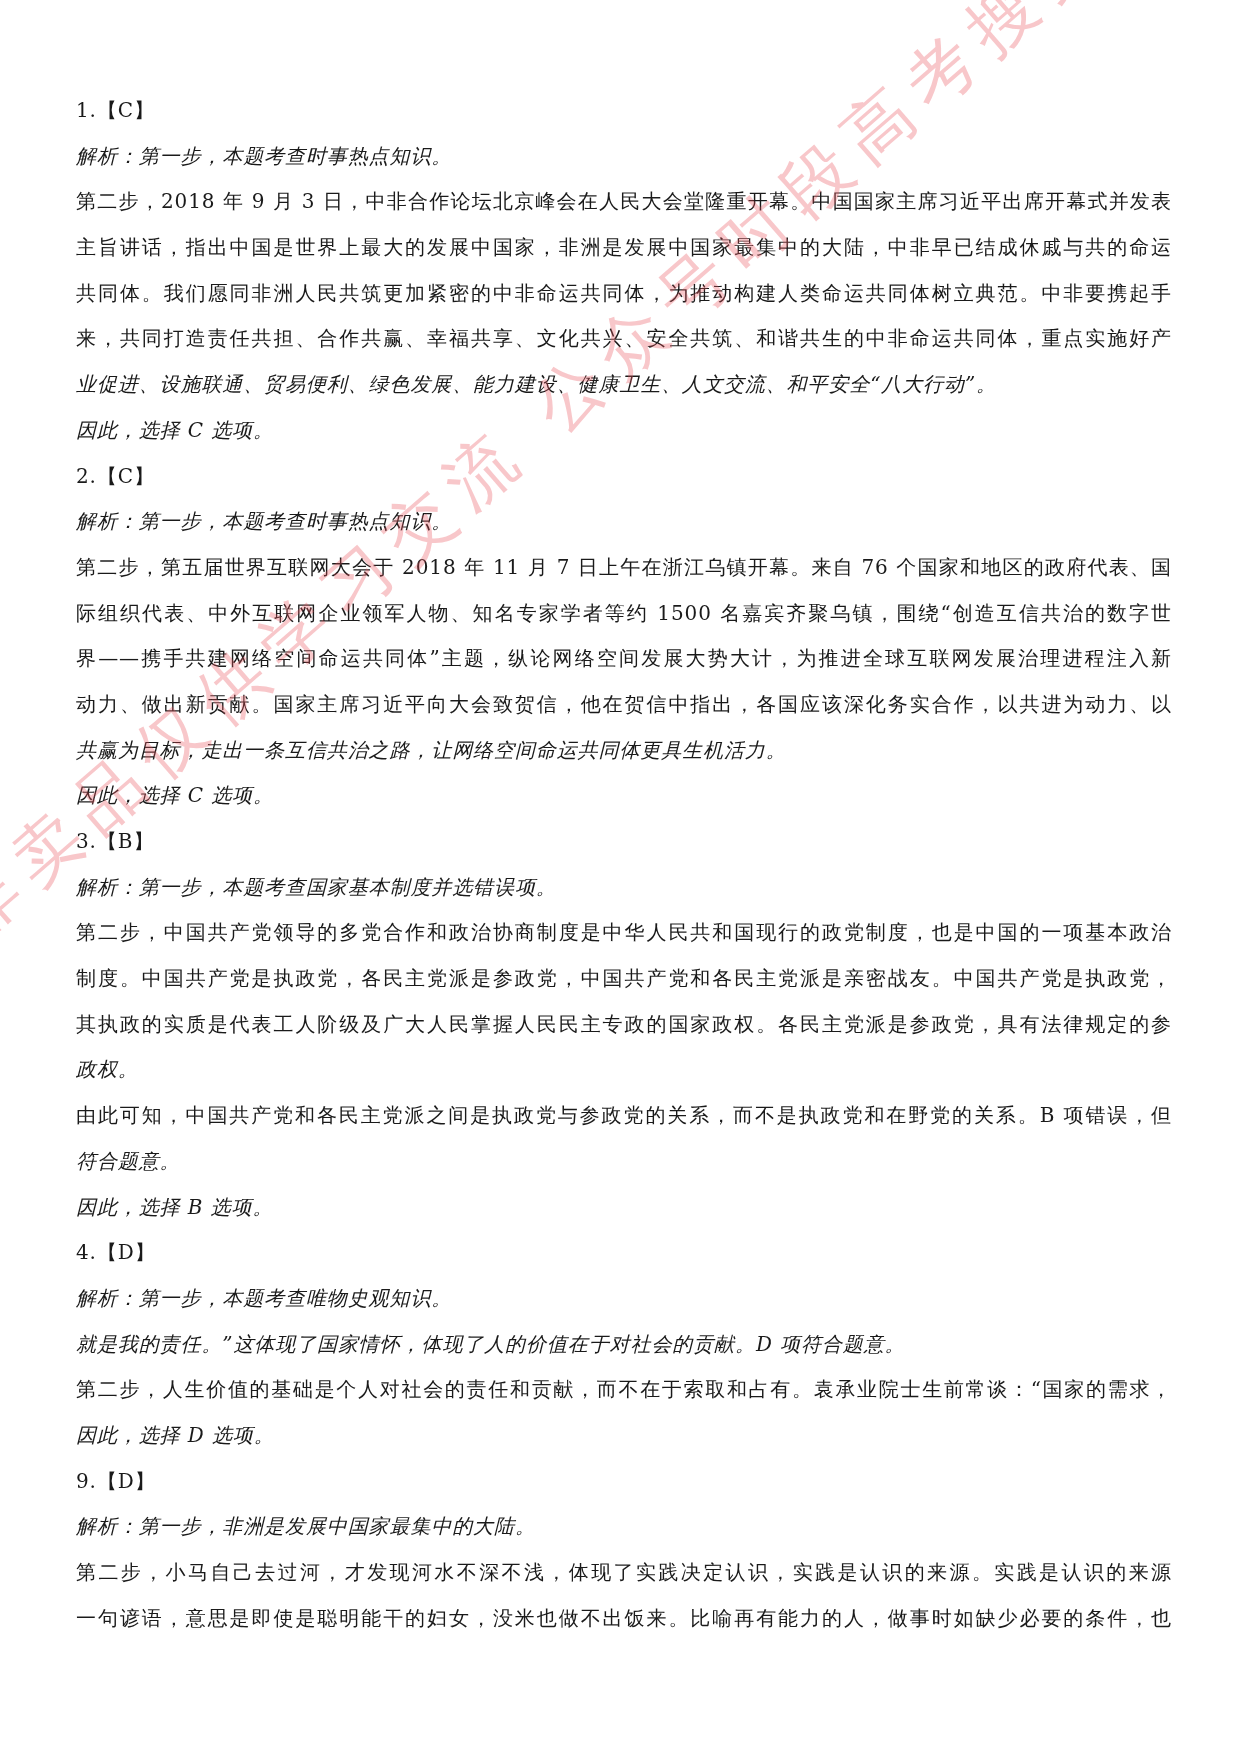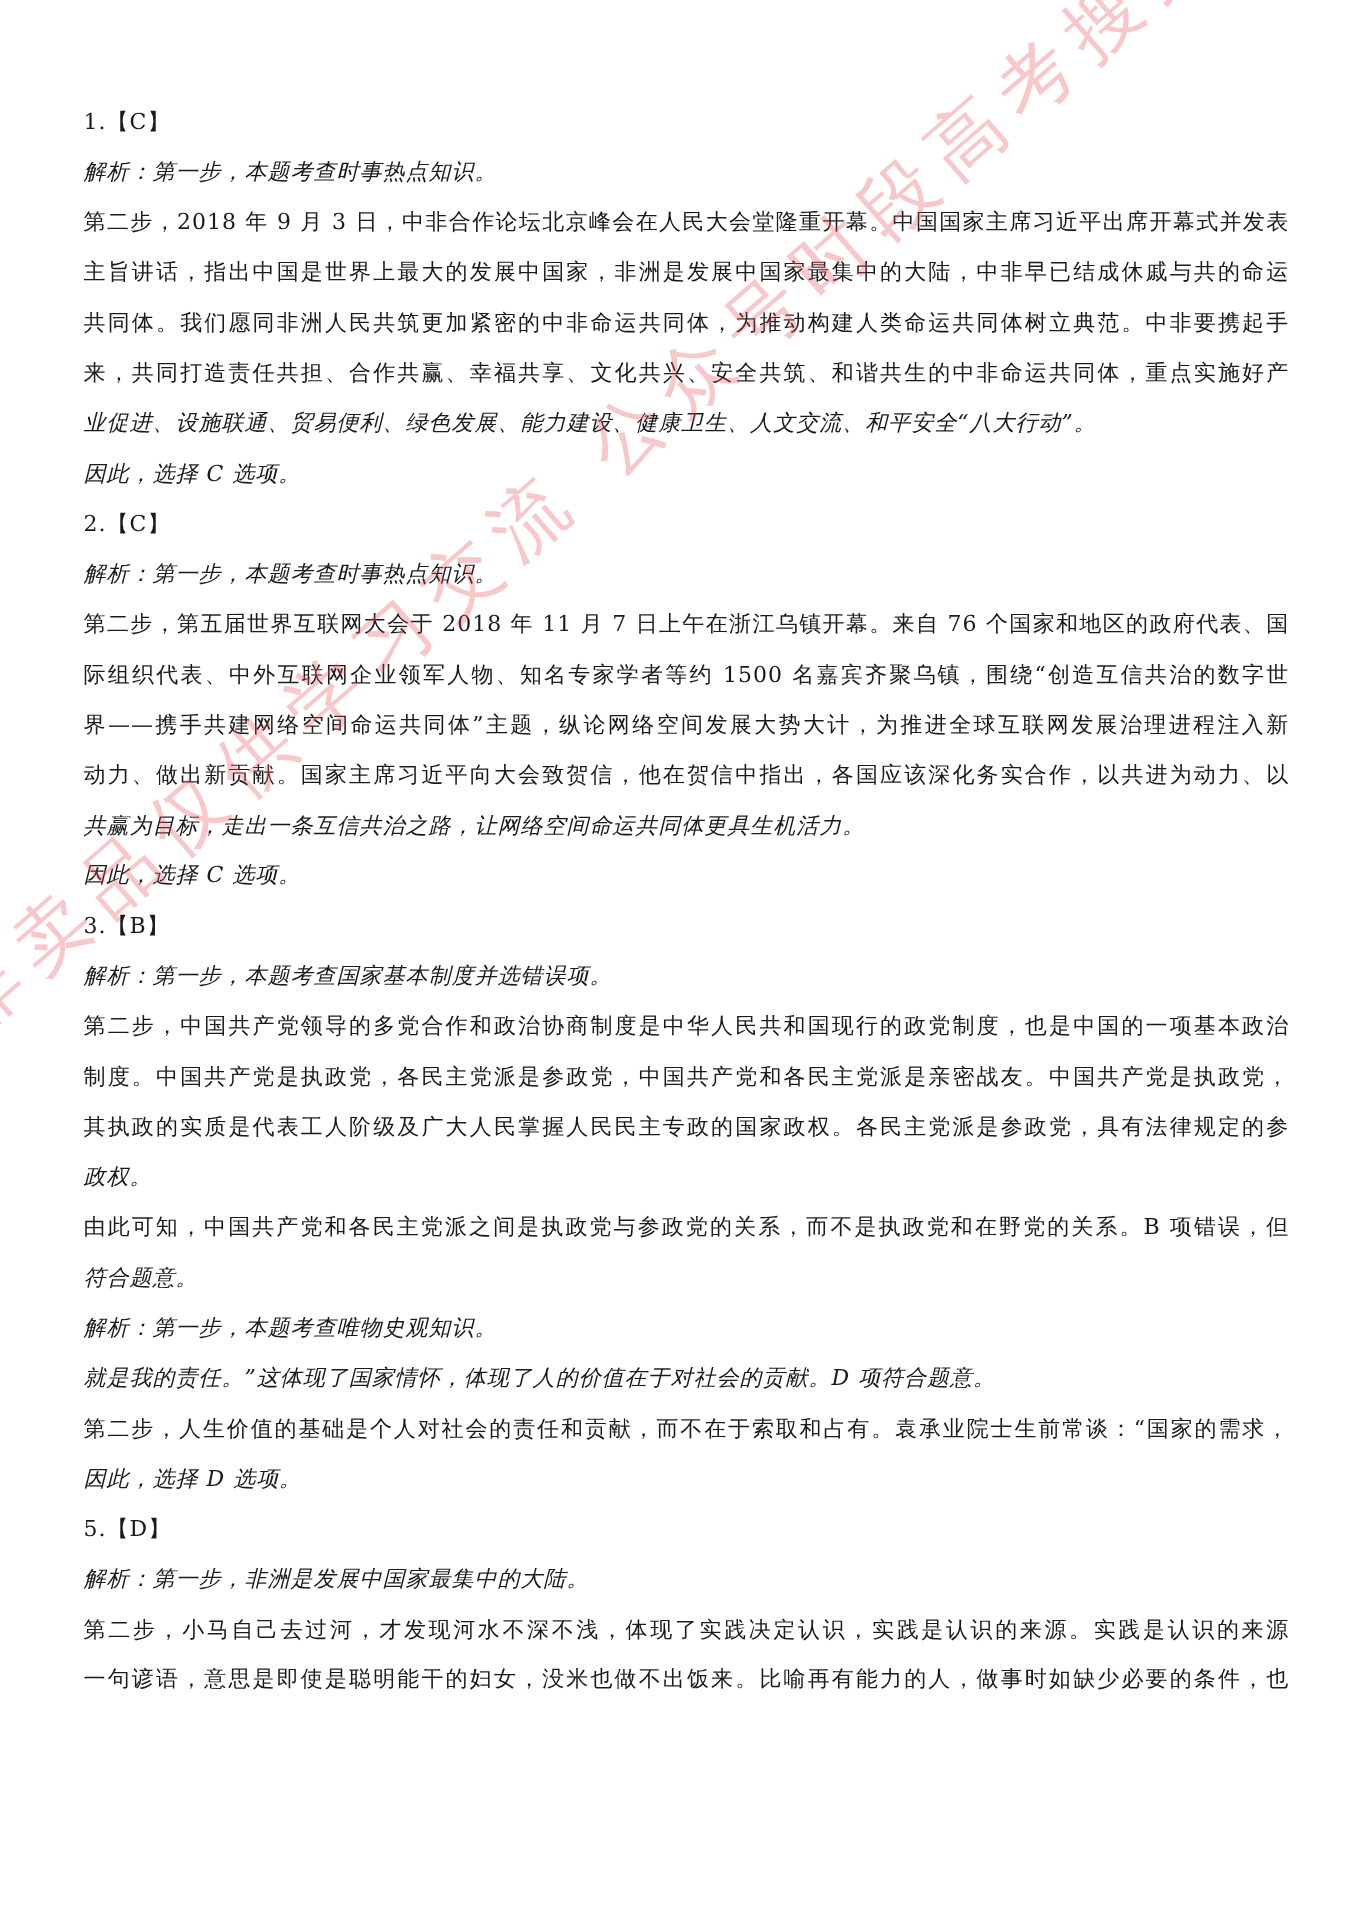--- a/index.html
+++ b/index.html
@@ -80,6 +80,7 @@
       <div class="line last">政权。</div>
       <div class="line">由此可知，中国共产党和各民主党派之间是执政党与参政党的关系，而不是执政党和在野党的关系。B 项错误，但</div>
       <div class="line last">符合题意。</div>
+      <div class="line last">因此，选择 B 选项。</div>
     </div>
 
     <div>

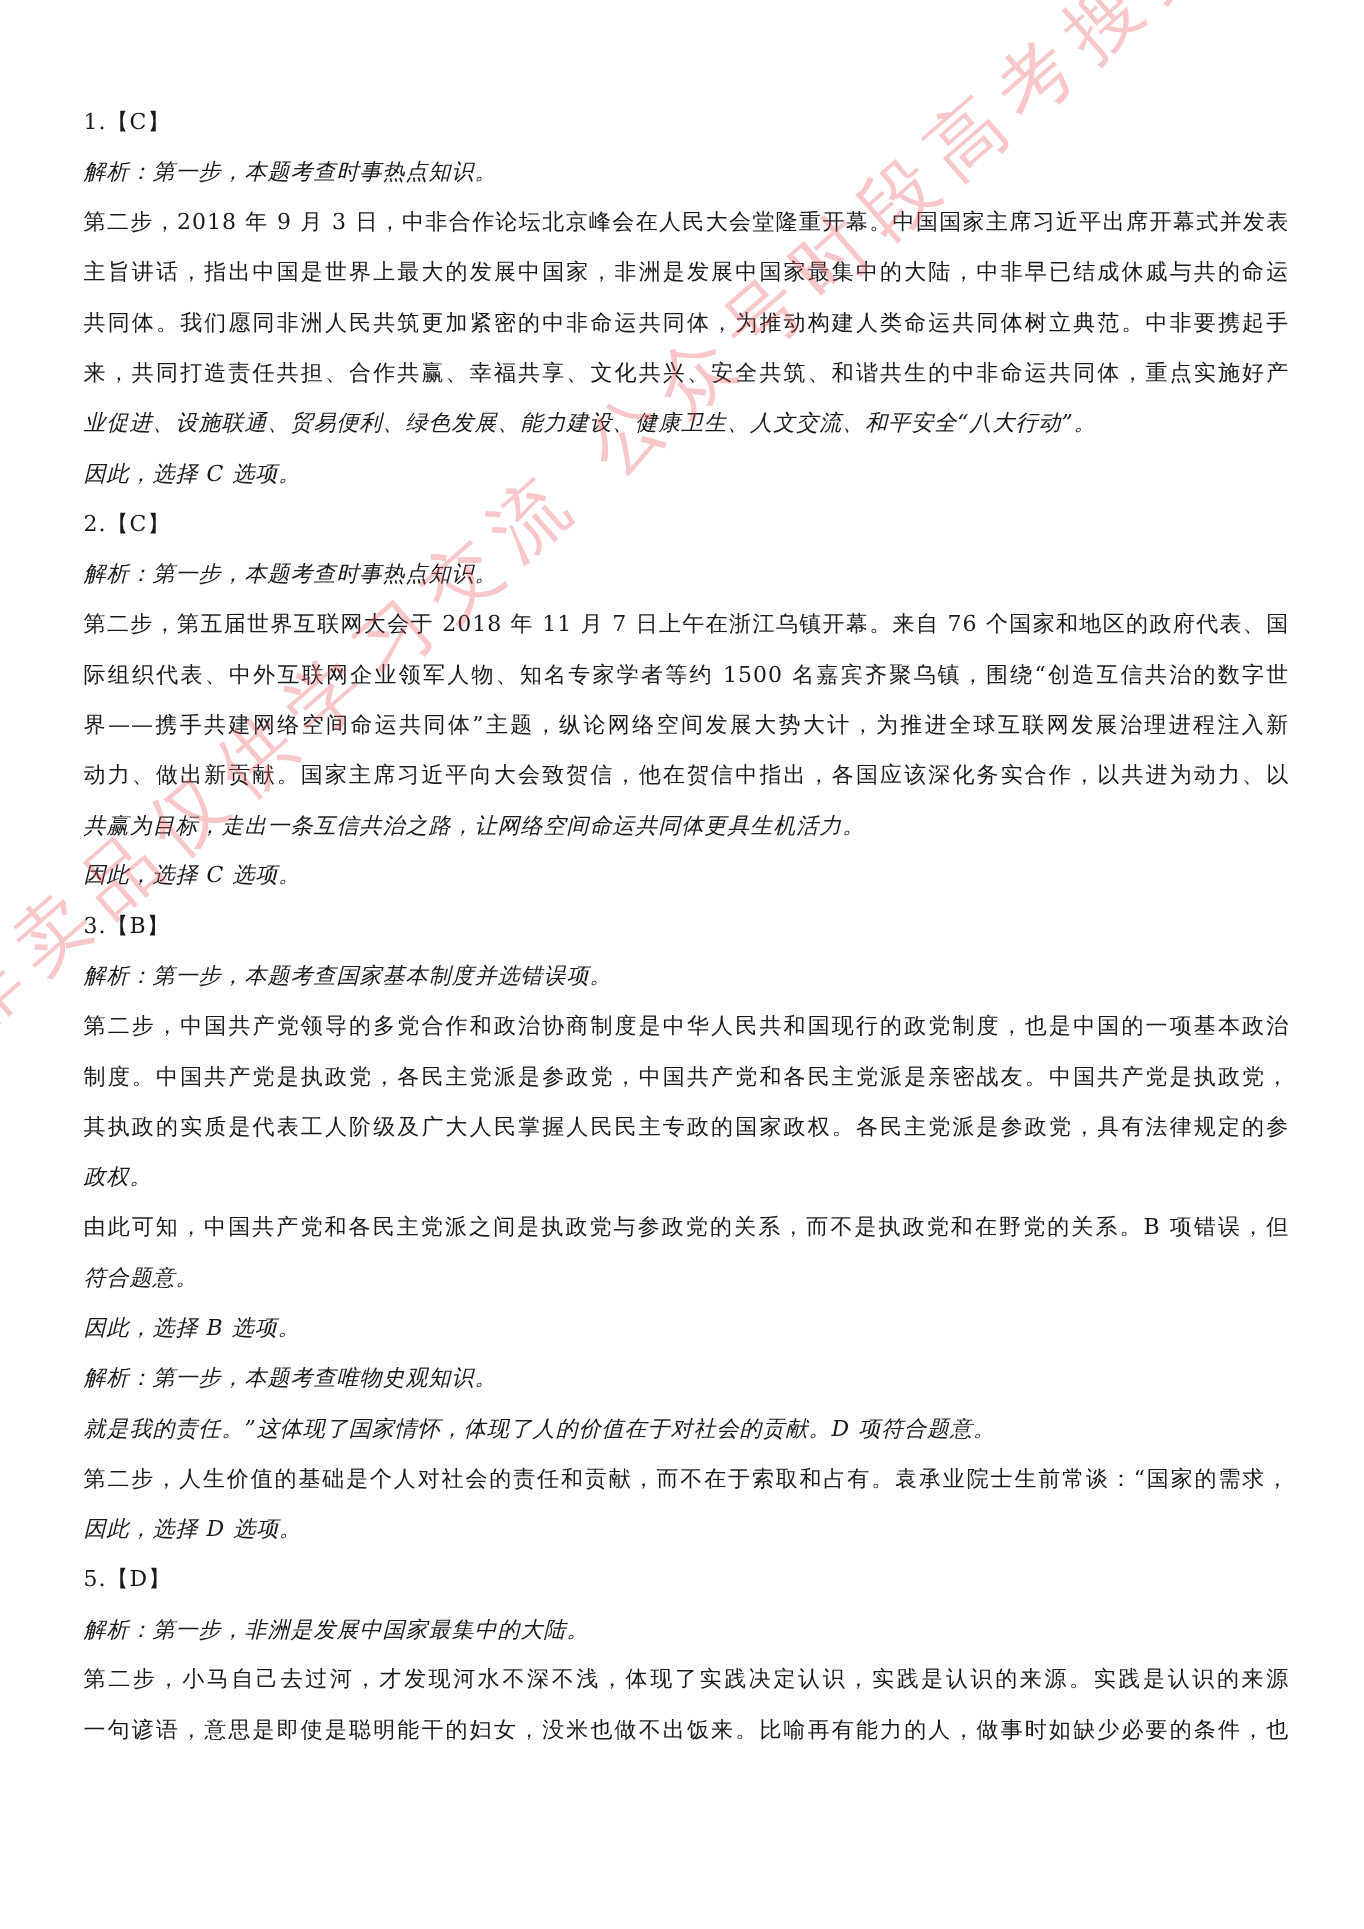--- a/index.html
+++ b/index.html
@@ -84,6 +84,7 @@
     </div>
 
     <div>
+      <div class="line qnum">4.【D】</div>
       <div class="line last">解析：第一步，本题考查唯物史观知识。</div>
       <div class="line last">就是我的责任。”这体现了国家情怀，体现了人的价值在于对社会的贡献。D 项符合题意。</div>
       <div class="line">第二步，人生价值的基础是个人对社会的责任和贡献，而不在于索取和占有。袁承业院士生前常谈：“国家的需求，</div>

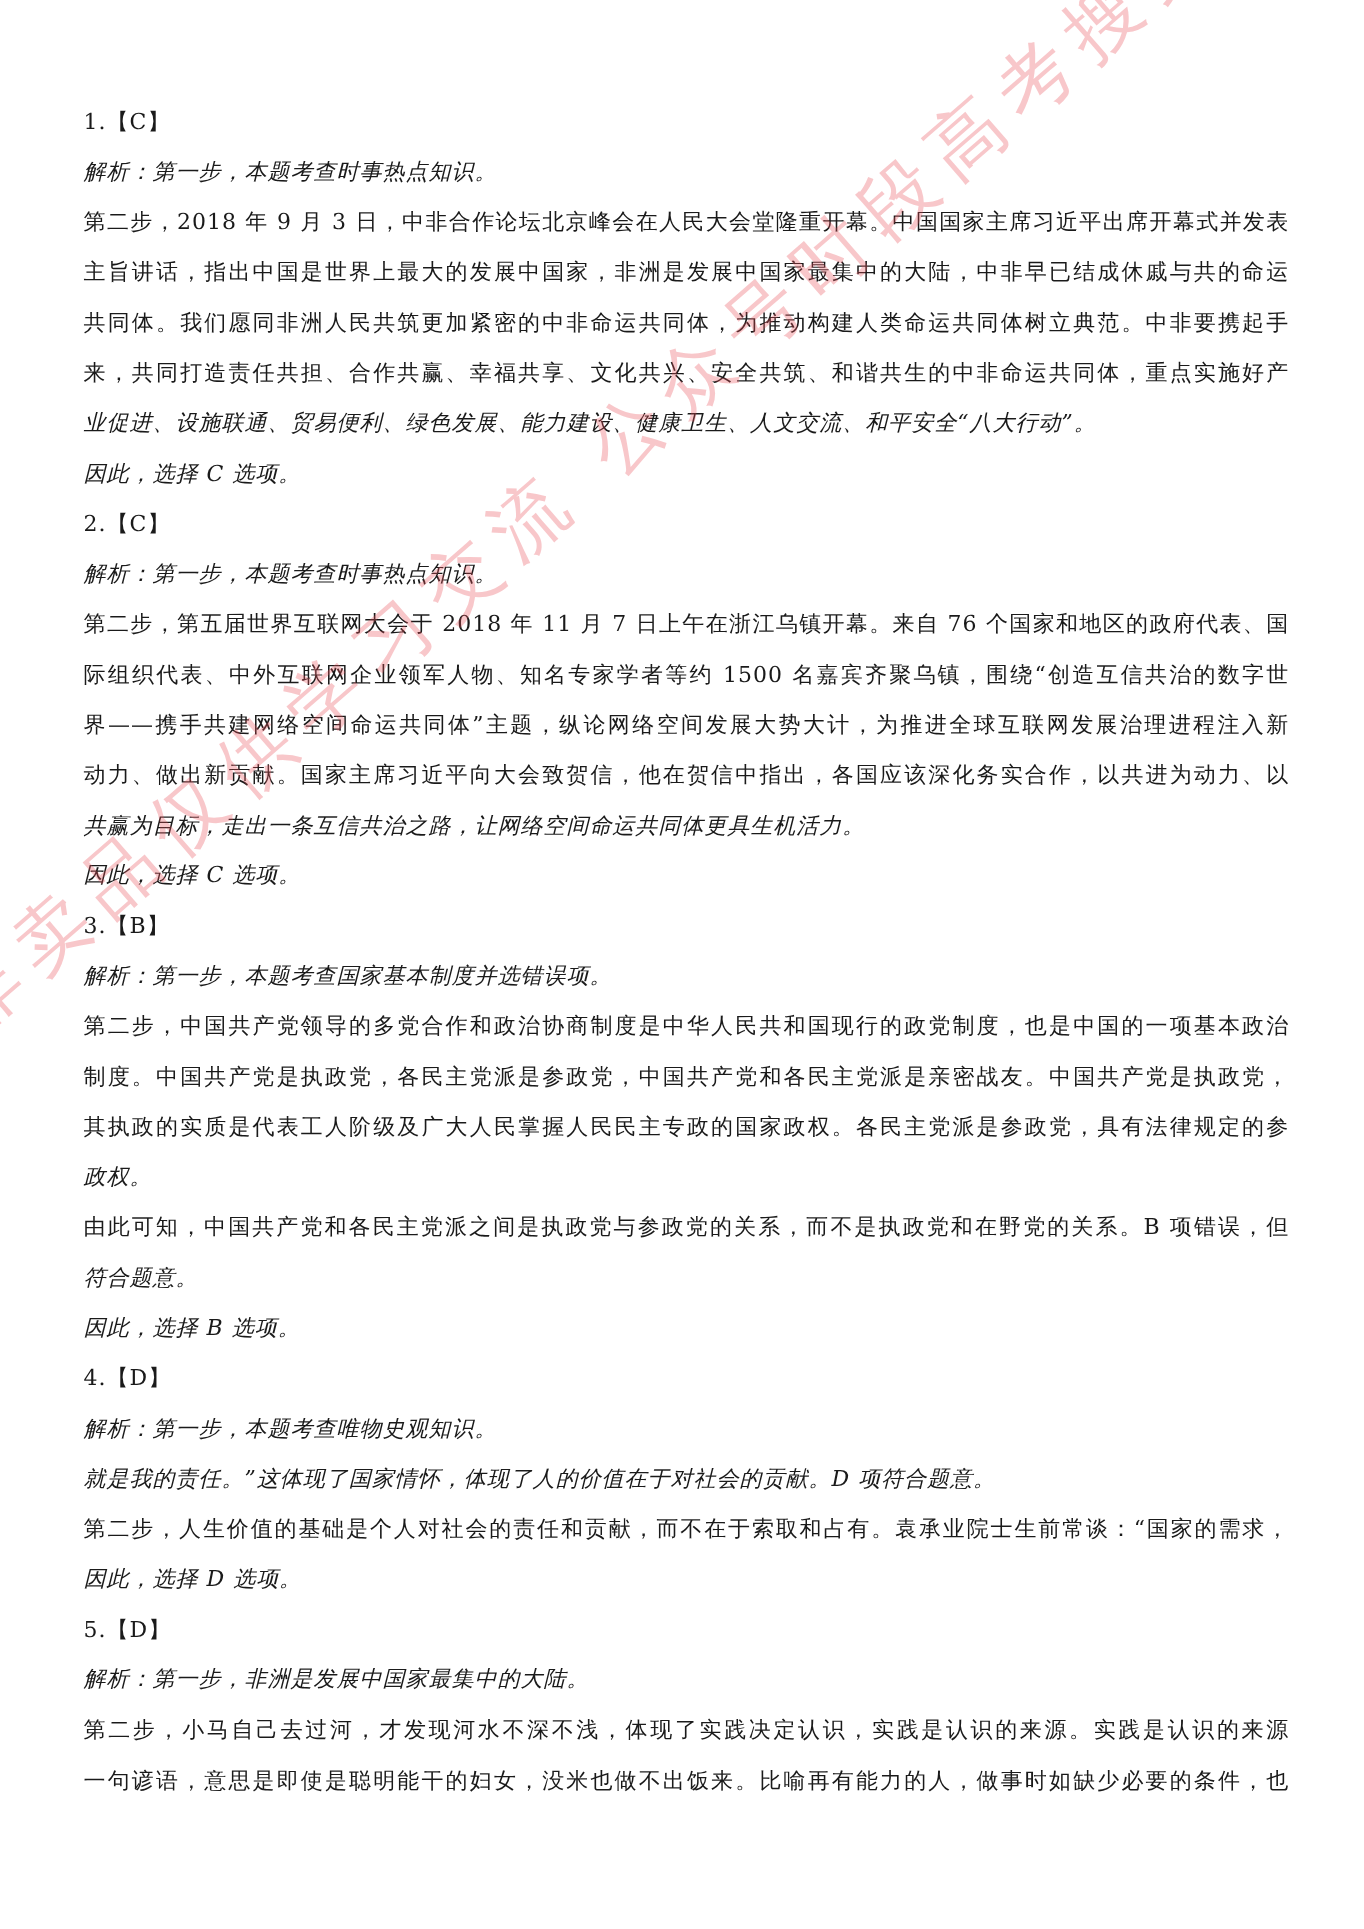--- a/index.html
+++ b/index.html
@@ -92,7 +92,7 @@
     </div>
 
     <div>
-      <div class="line qnum">5.【D】</div>
+      <div class="line qnum">9.【D】</div>
       <div class="line last">解析：第一步，非洲是发展中国家最集中的大陆。</div>
       <div class="line">第二步，小马自己去过河，才发现河水不深不浅，体现了实践决定认识，实践是认识的来源。实践是认识的来源</div>
       <div class="line">一句谚语，意思是即使是聪明能干的妇女，没米也做不出饭来。比喻再有能力的人，做事时如缺少必要的条件，也</div>

